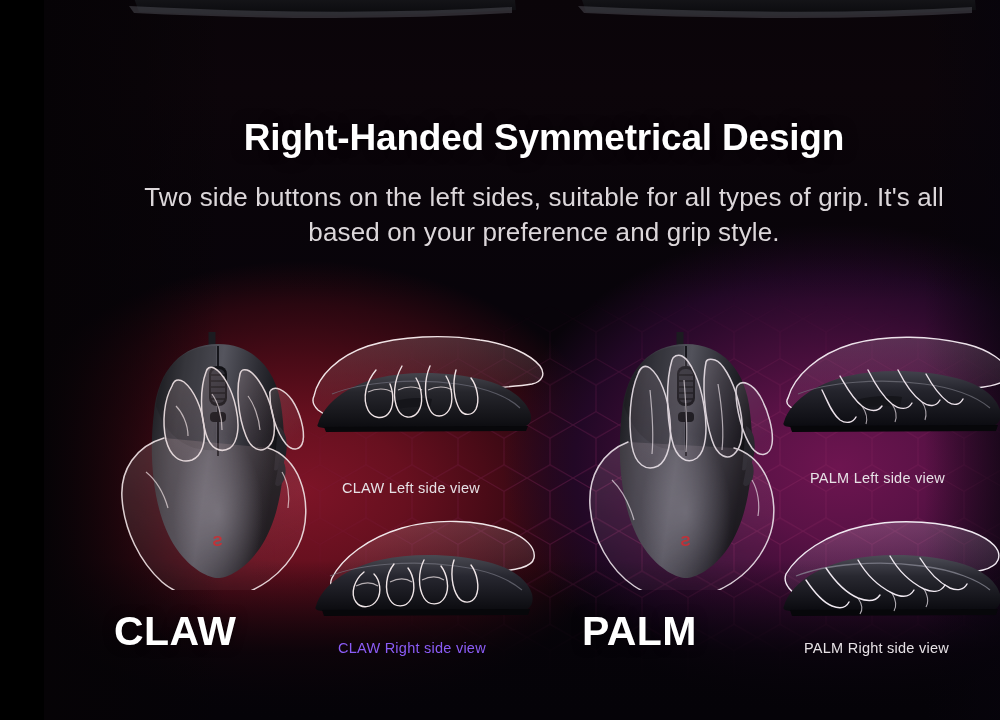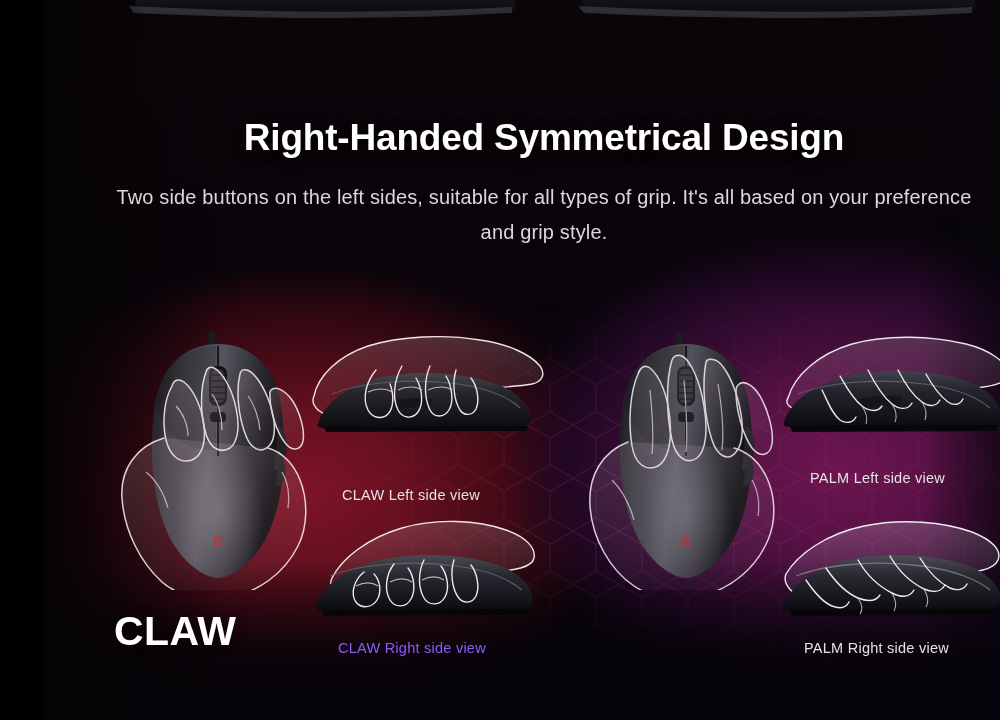--- a/index.html
+++ b/index.html
@@ -49,7 +49,7 @@
   }
   .subhead {
     position:absolute; left:72px; top:180px; width:856px; text-align:center;
-    font-size:20px; font-weight:400; line-height:35px; color:#dcd7da;
+    font-size:26px; font-weight:400; line-height:35px; color:#dcd7da;
     letter-spacing:.15px;
   }
 

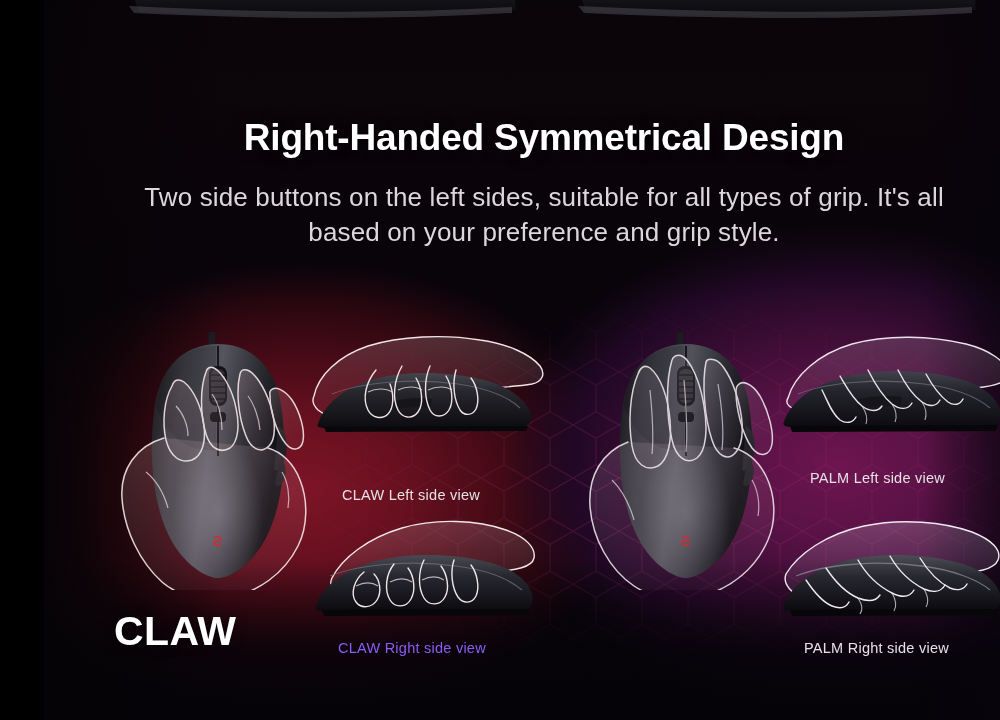--- a/index.html
+++ b/index.html
@@ -234,7 +234,7 @@
         <path d="M126 58 C134 54 144 54 150 58"></path>
       </g>
     </svg>
-    <div class="cap-rel u caption-pos" style="position:absolute;left:256px;top:167px;">CLAW Left side view</div>
+    <div class="cap-rel u caption-pos" style="position:absolute;left:256px;top:160px;">CLAW Left side view</div>
 
     <svg class="sideview lower" viewBox="0 0 245 112">
       <defs>

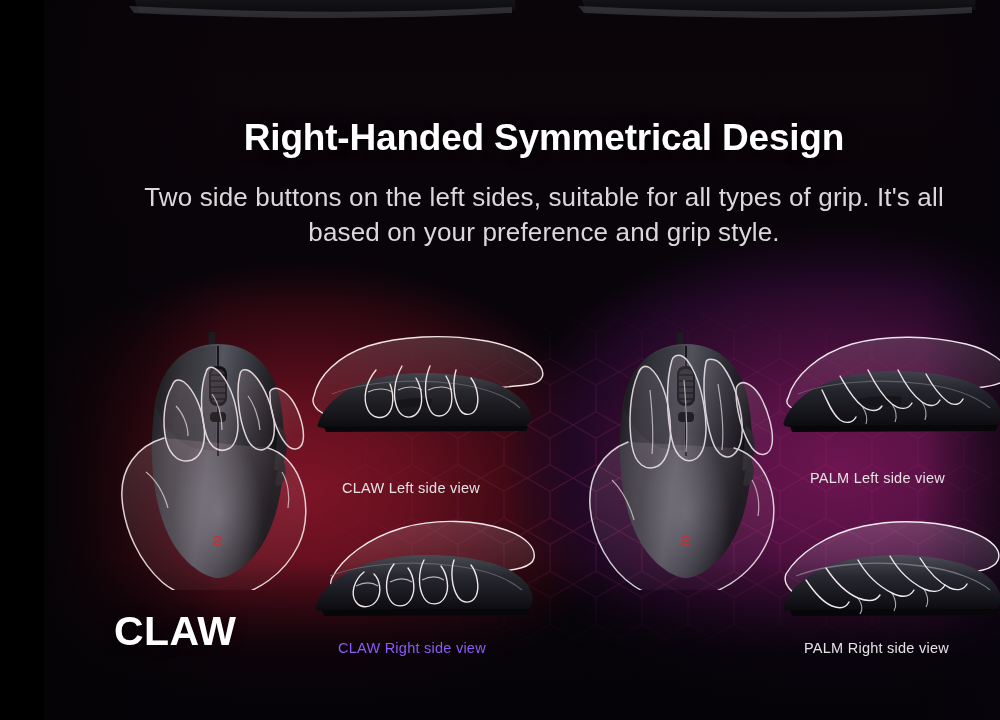--- a/index.html
+++ b/index.html
@@ -336,6 +336,7 @@
       </g>
     </svg>
 
+    <div class="grip-title">PALM</div>
 
     <svg class="sideview upper" viewBox="0 0 245 112">
       <defs>

